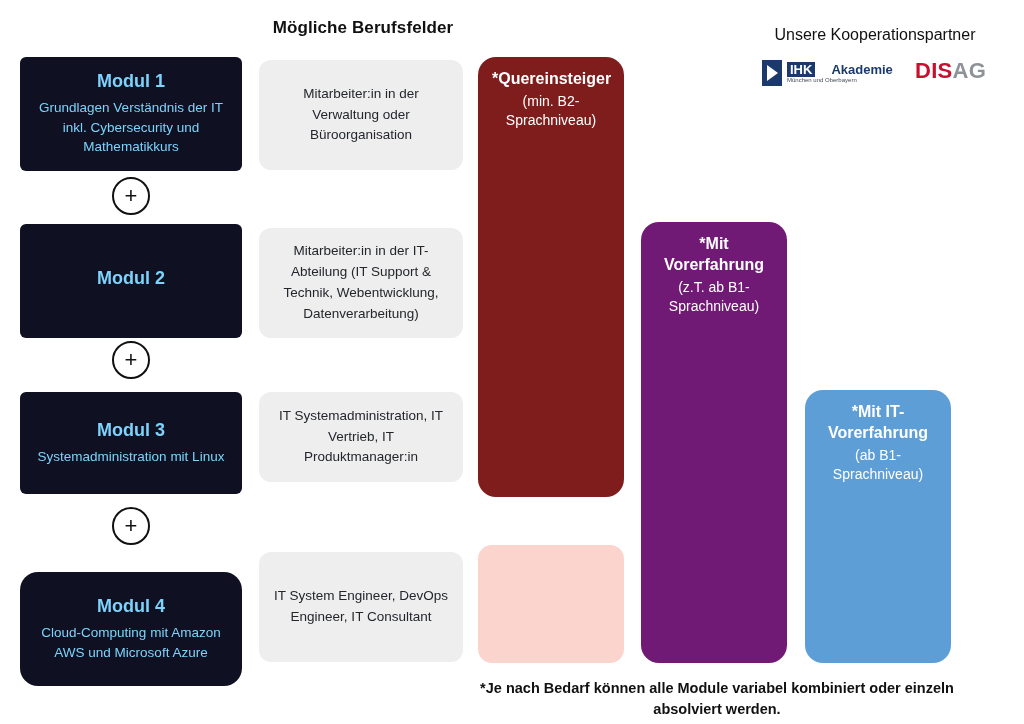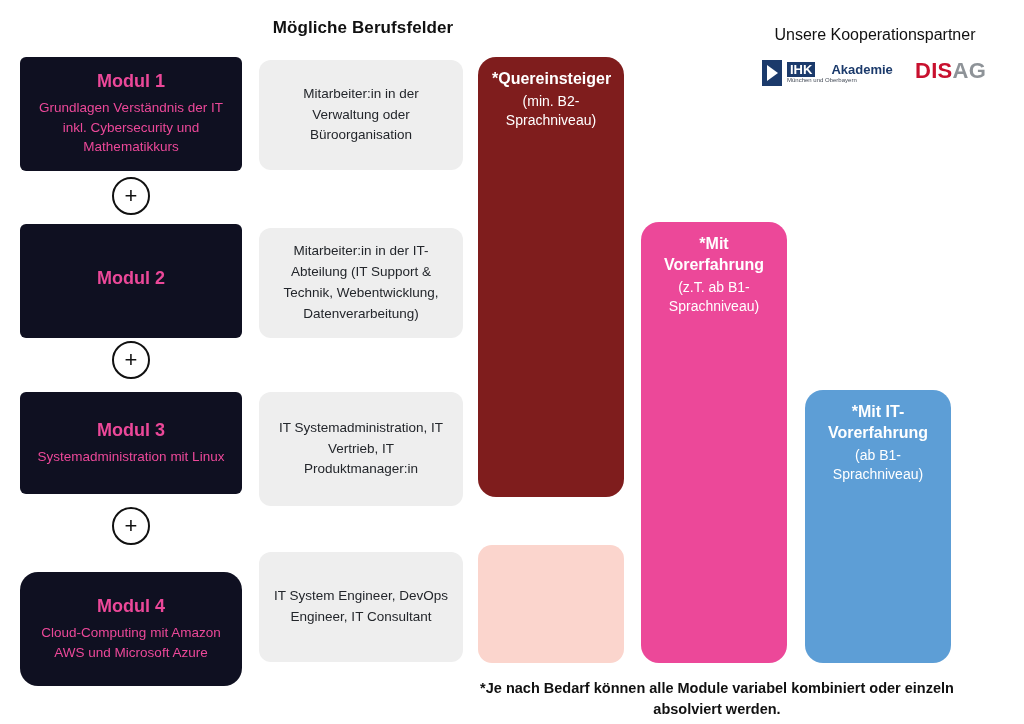--- a/index.html
+++ b/index.html
@@ -114,7 +114,7 @@
     width: 222px;
     background: #0f1021;
     border-radius: 6px;
-    color: #ec4899;
+    color: #7dd3fc;
     text-align: center;
     padding: 10px 12px;
     box-sizing: border-box;

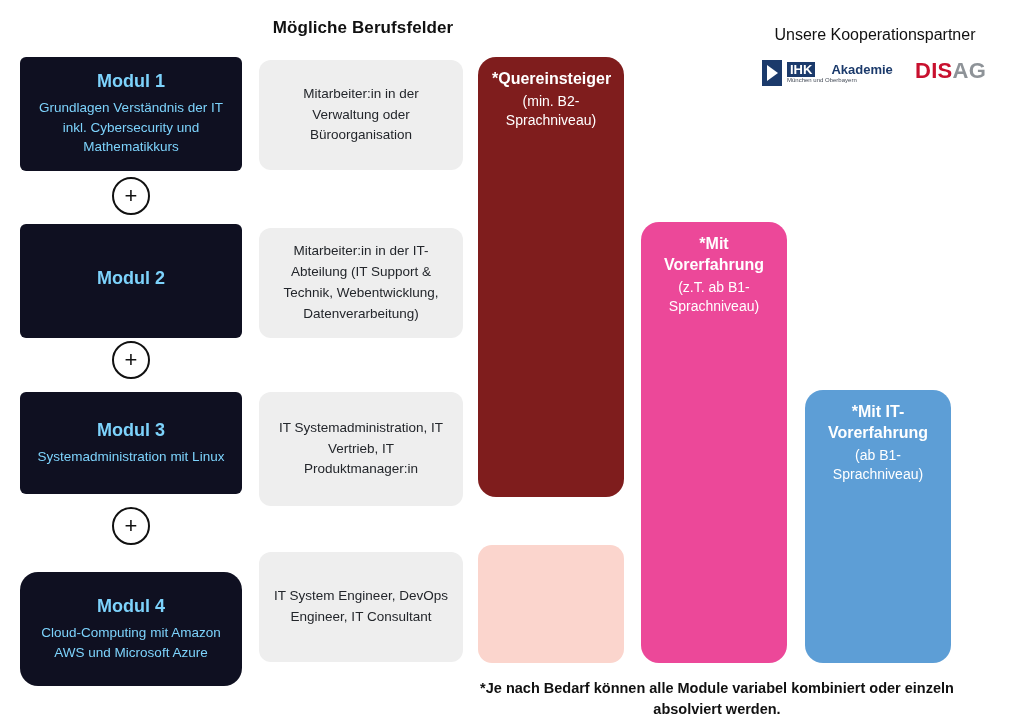--- a/index.html
+++ b/index.html
@@ -219,7 +219,7 @@
     top: 222px;
     width: 146px;
     height: 441px;
-    background: #ec4899;
+    background: #701a75;
   }
   .track-itvor {
     left: 805px;

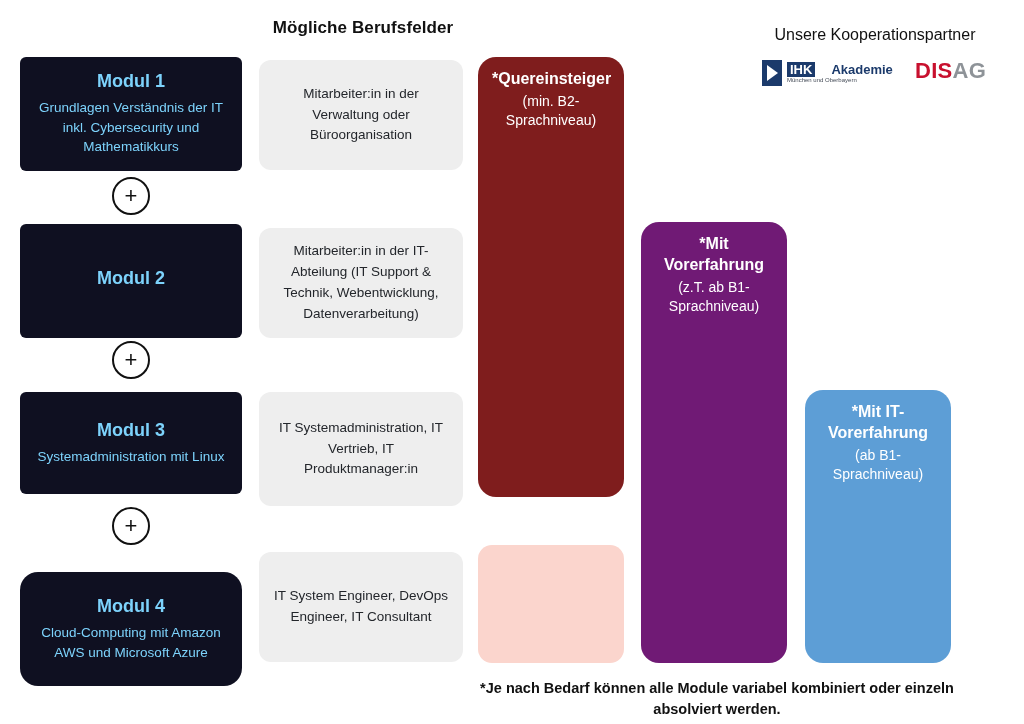--- a/index.html
+++ b/index.html
@@ -176,7 +176,7 @@
   }
   .job1 { top: 60px;  height: 110px; }
   .job2 { top: 228px; height: 110px; }
-  .job3 { top: 392px; height: 114px; }
+  .job3 { top: 392px; height: 90px; }
   .job4 { top: 552px; height: 110px; }
 
   

